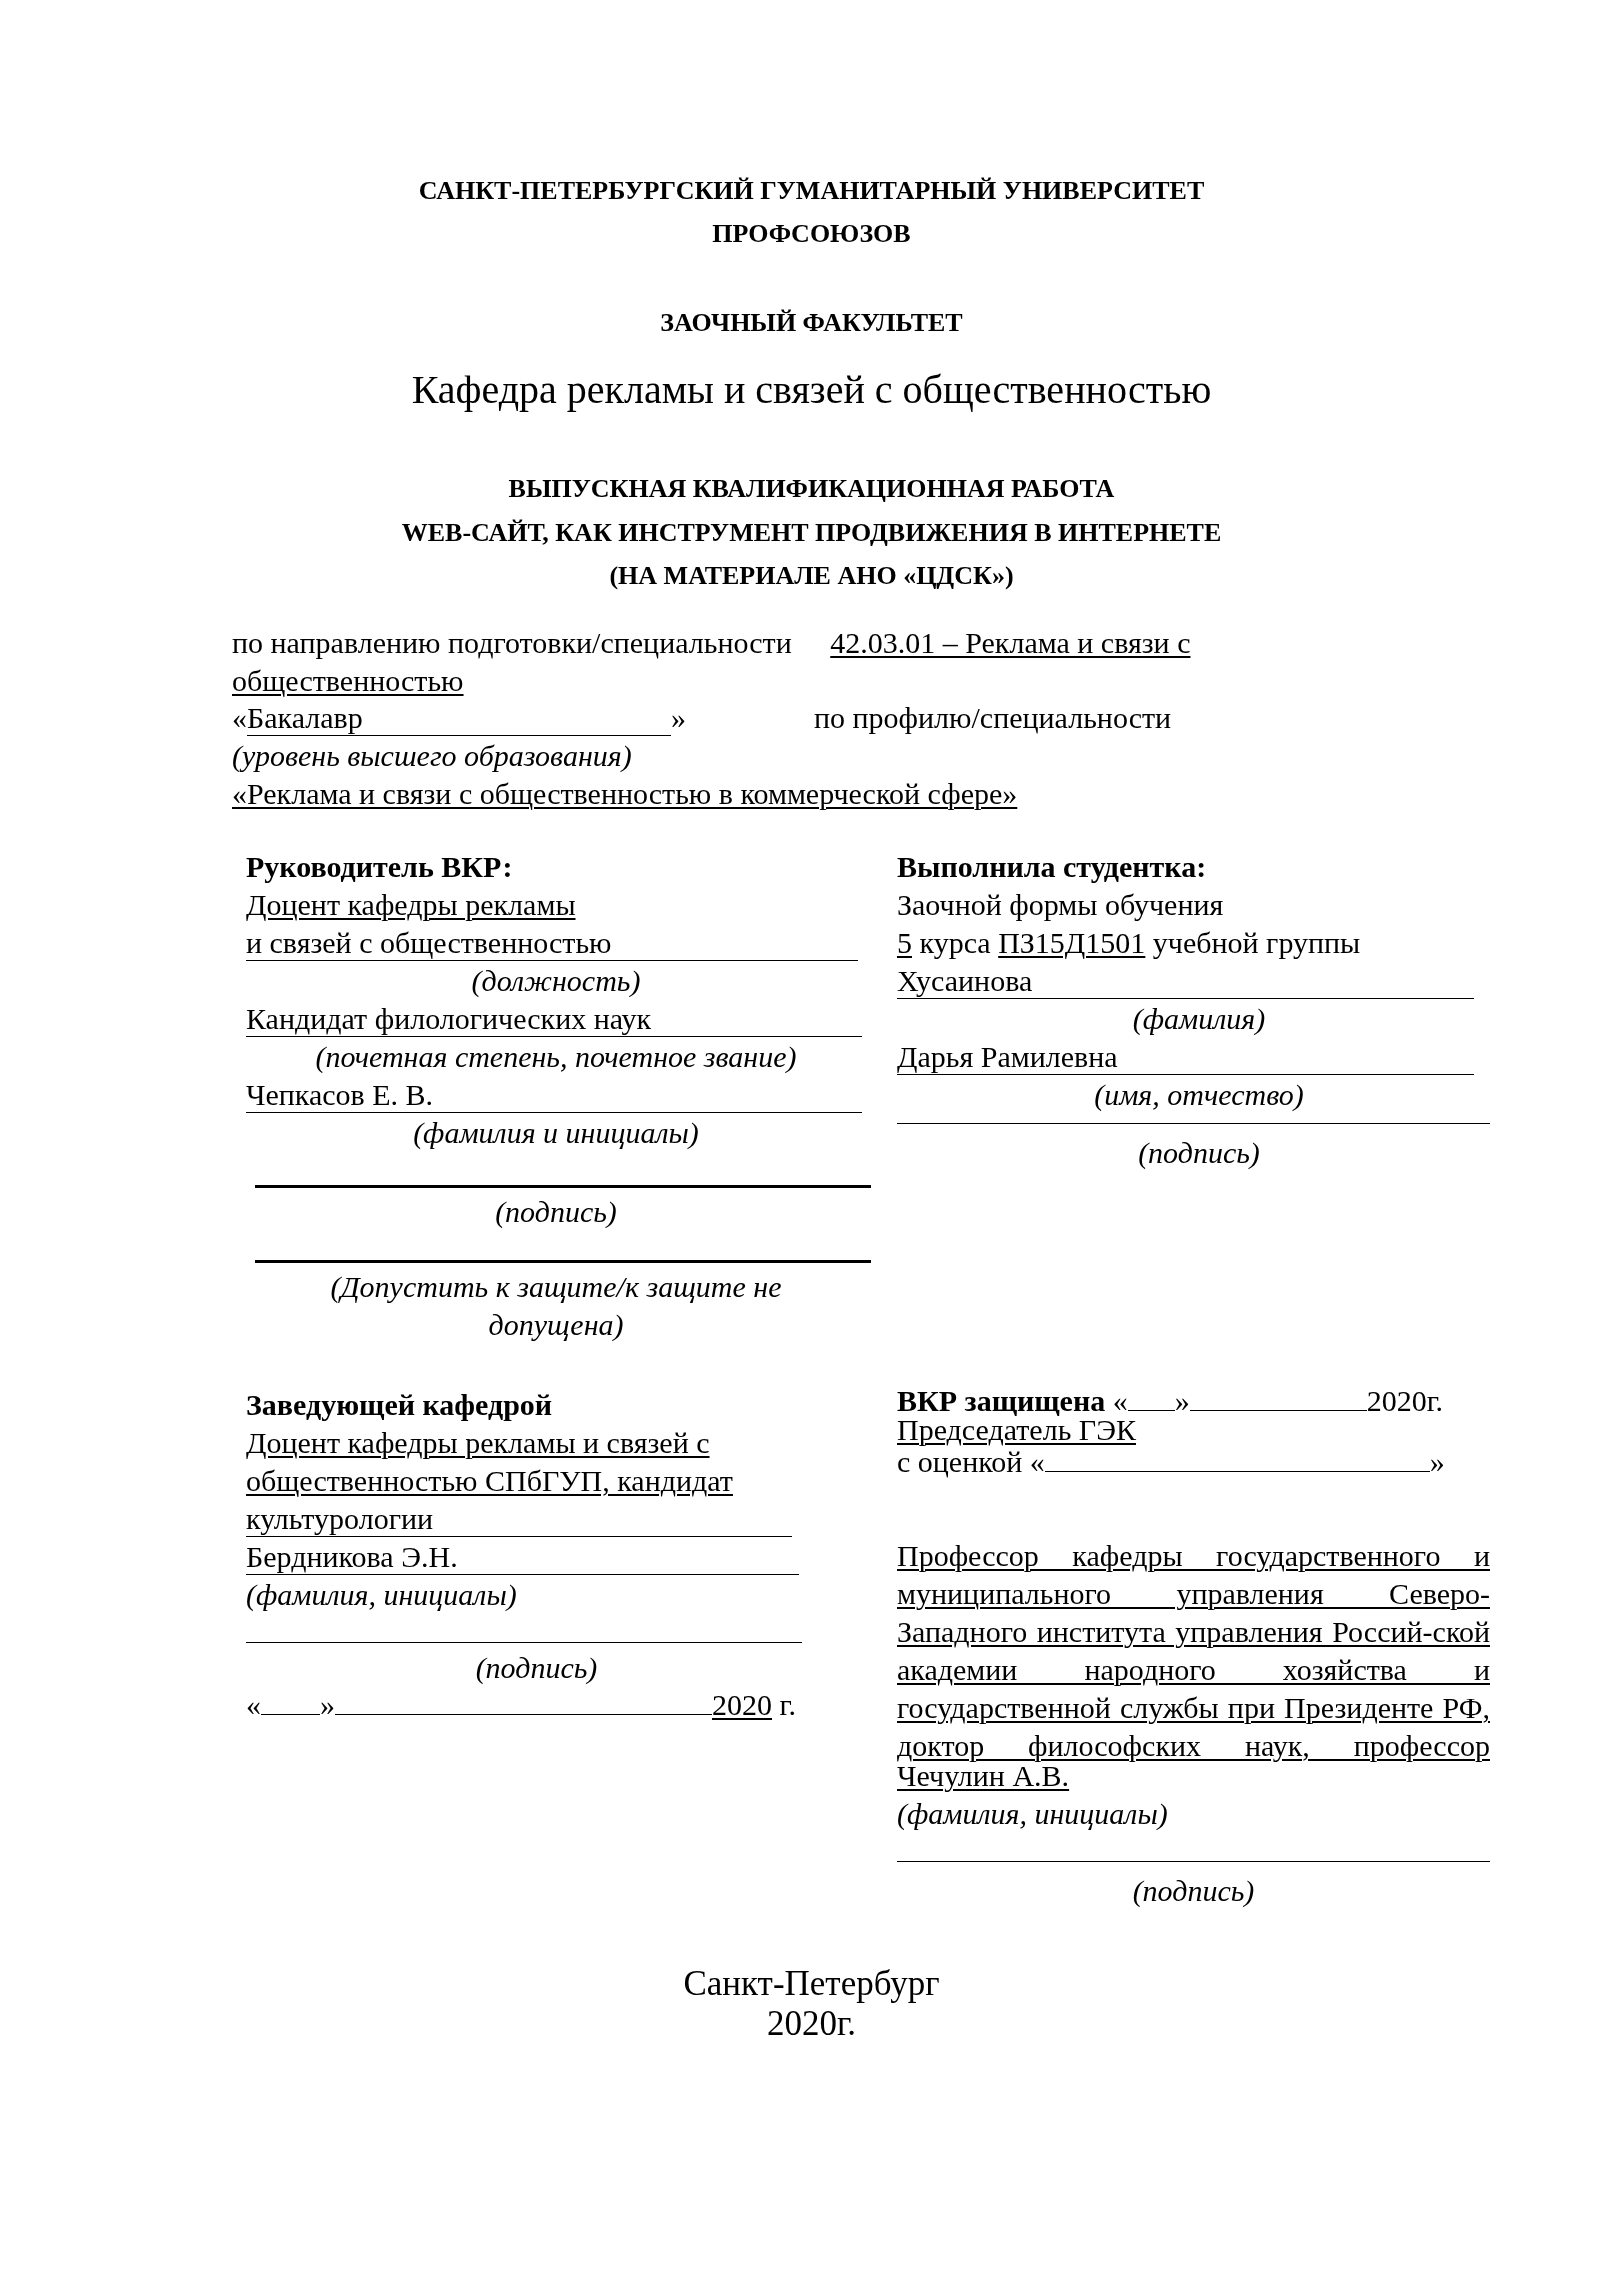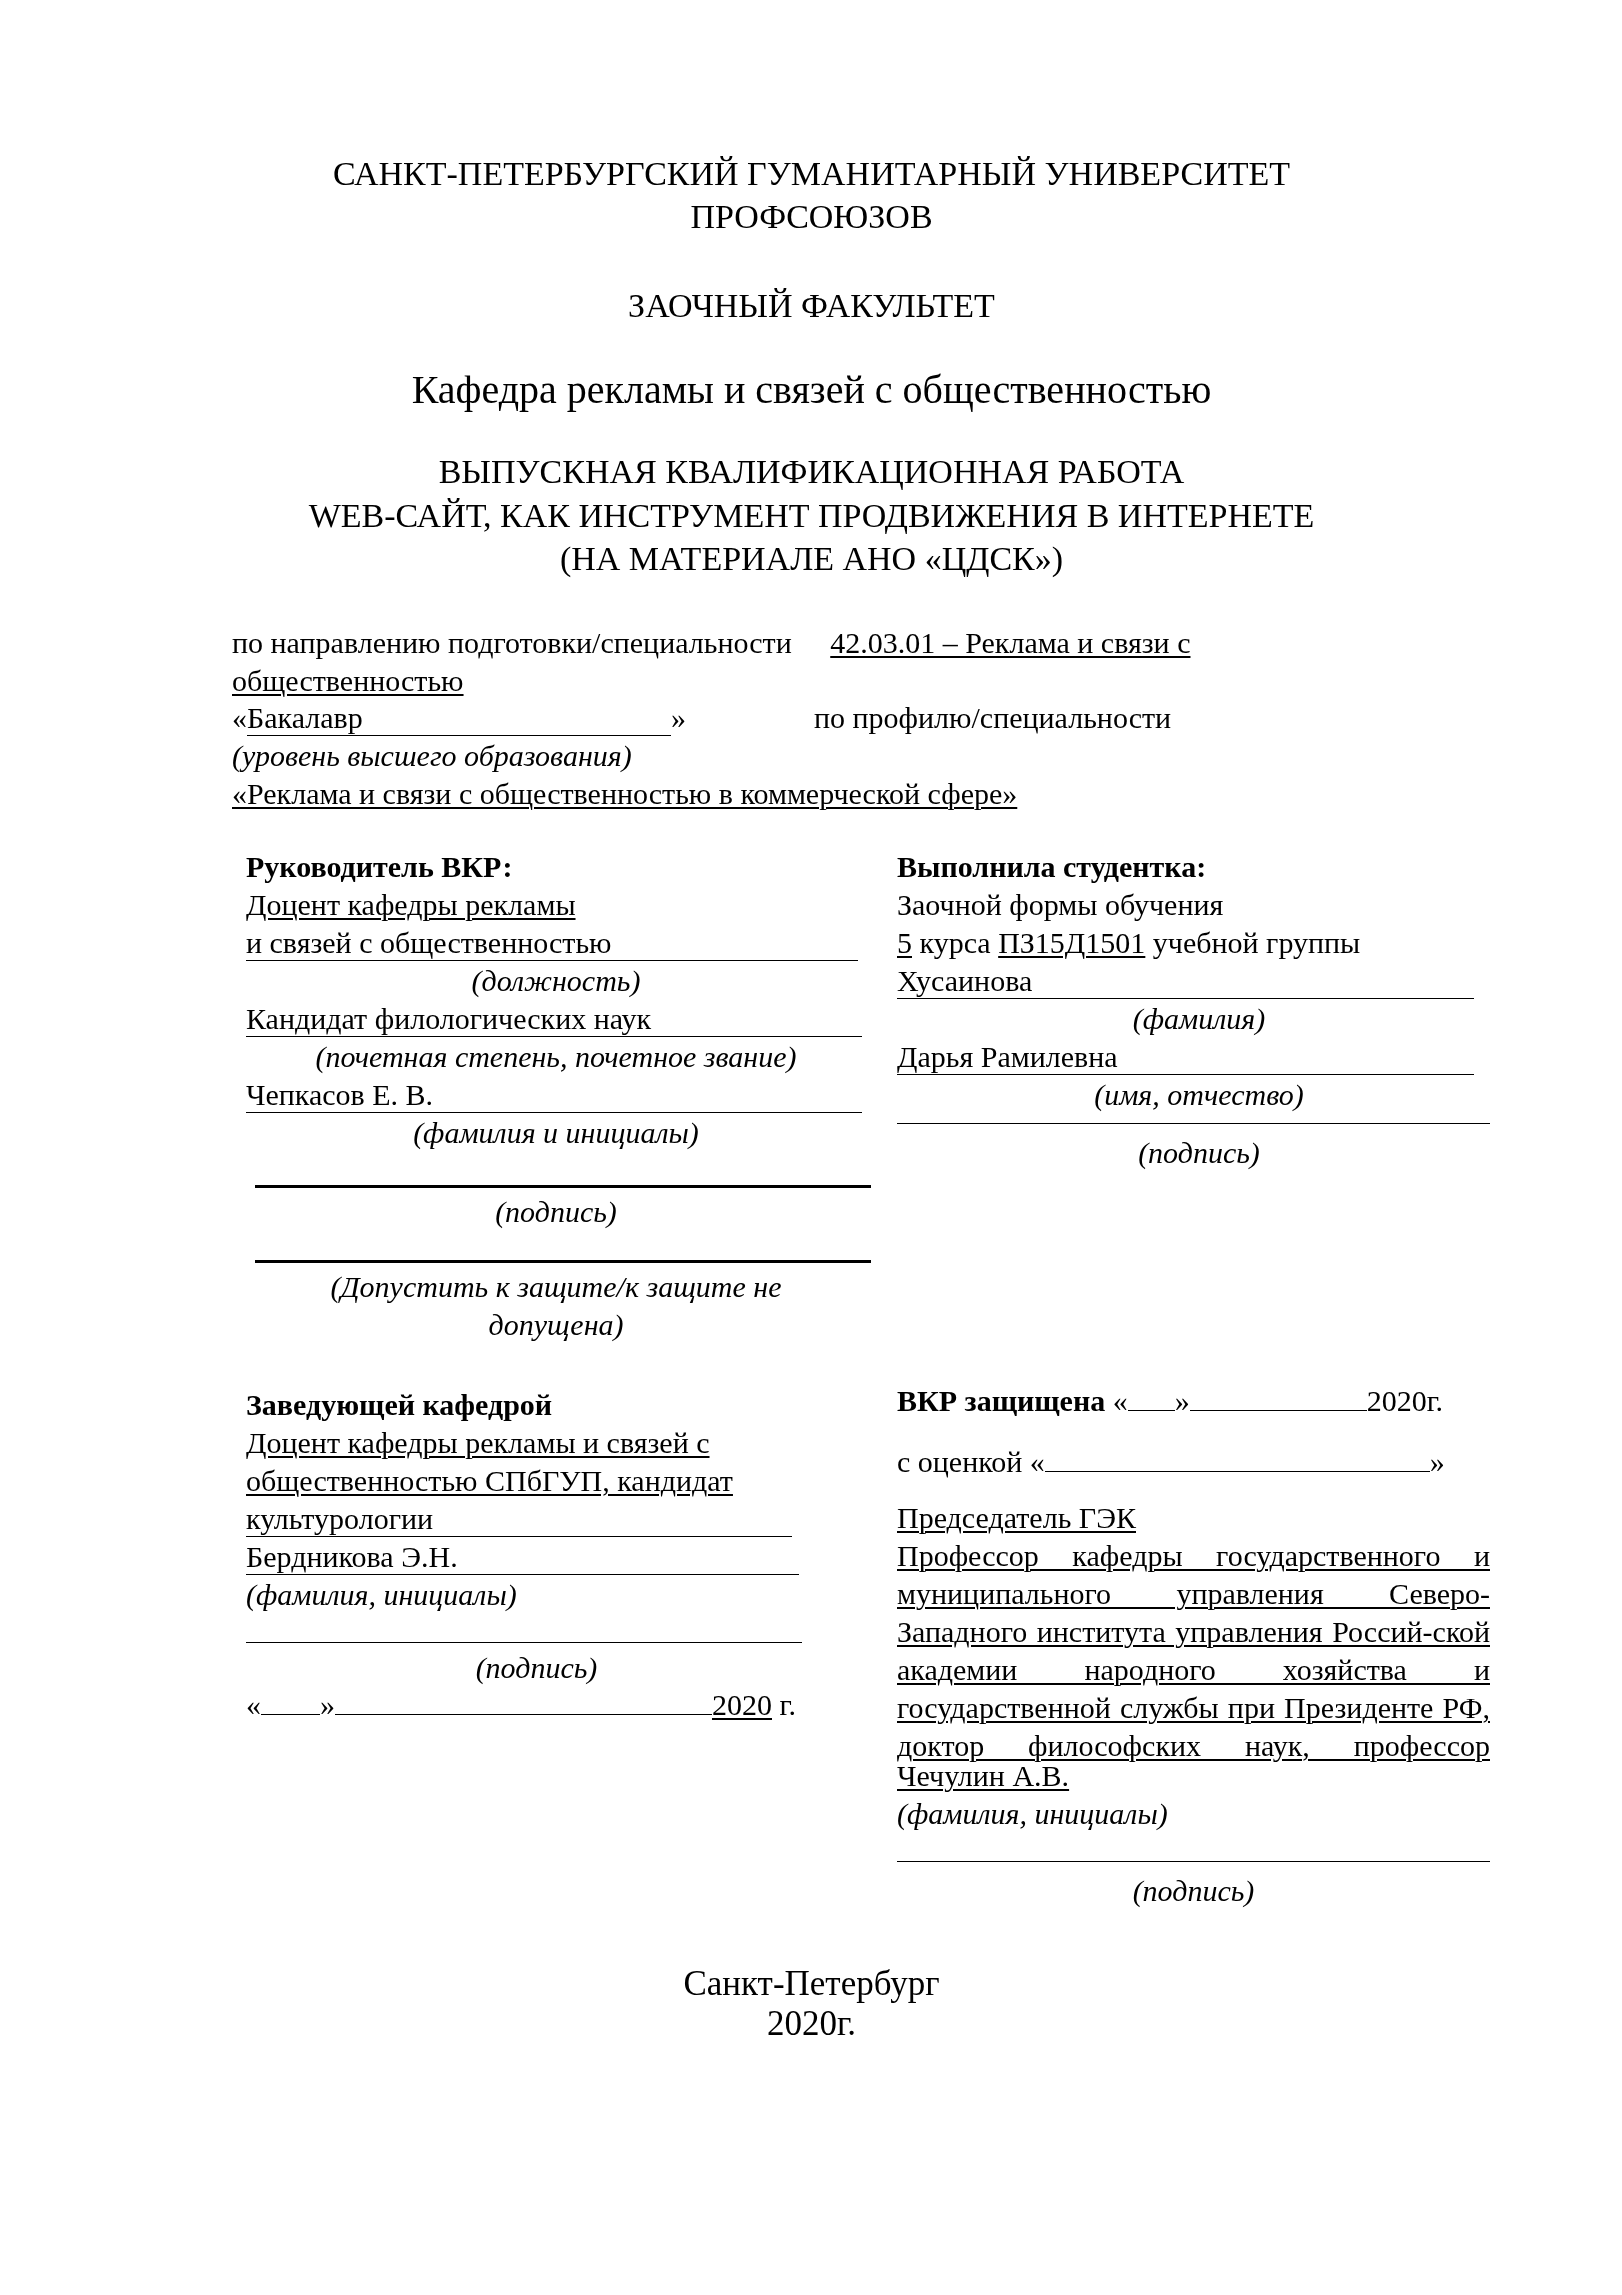--- a/index.html
+++ b/index.html
@@ -10,7 +10,7 @@
   }
   .abs { position: absolute; }
   .center { text-align: center; left: 0; width: 1623px; }
-  .h-bold { font-weight: normal; font-size: 34px; line-height: 42px; }
+  .h-bold { font-weight: bold; font-size: 26px; line-height: 42px; margin-top: 17px; }
   .u { text-decoration: underline; text-underline-offset: 3.1px; text-decoration-thickness: 1.6px; }
   .it { font-style: italic; }
   .b { font-weight: bold; }

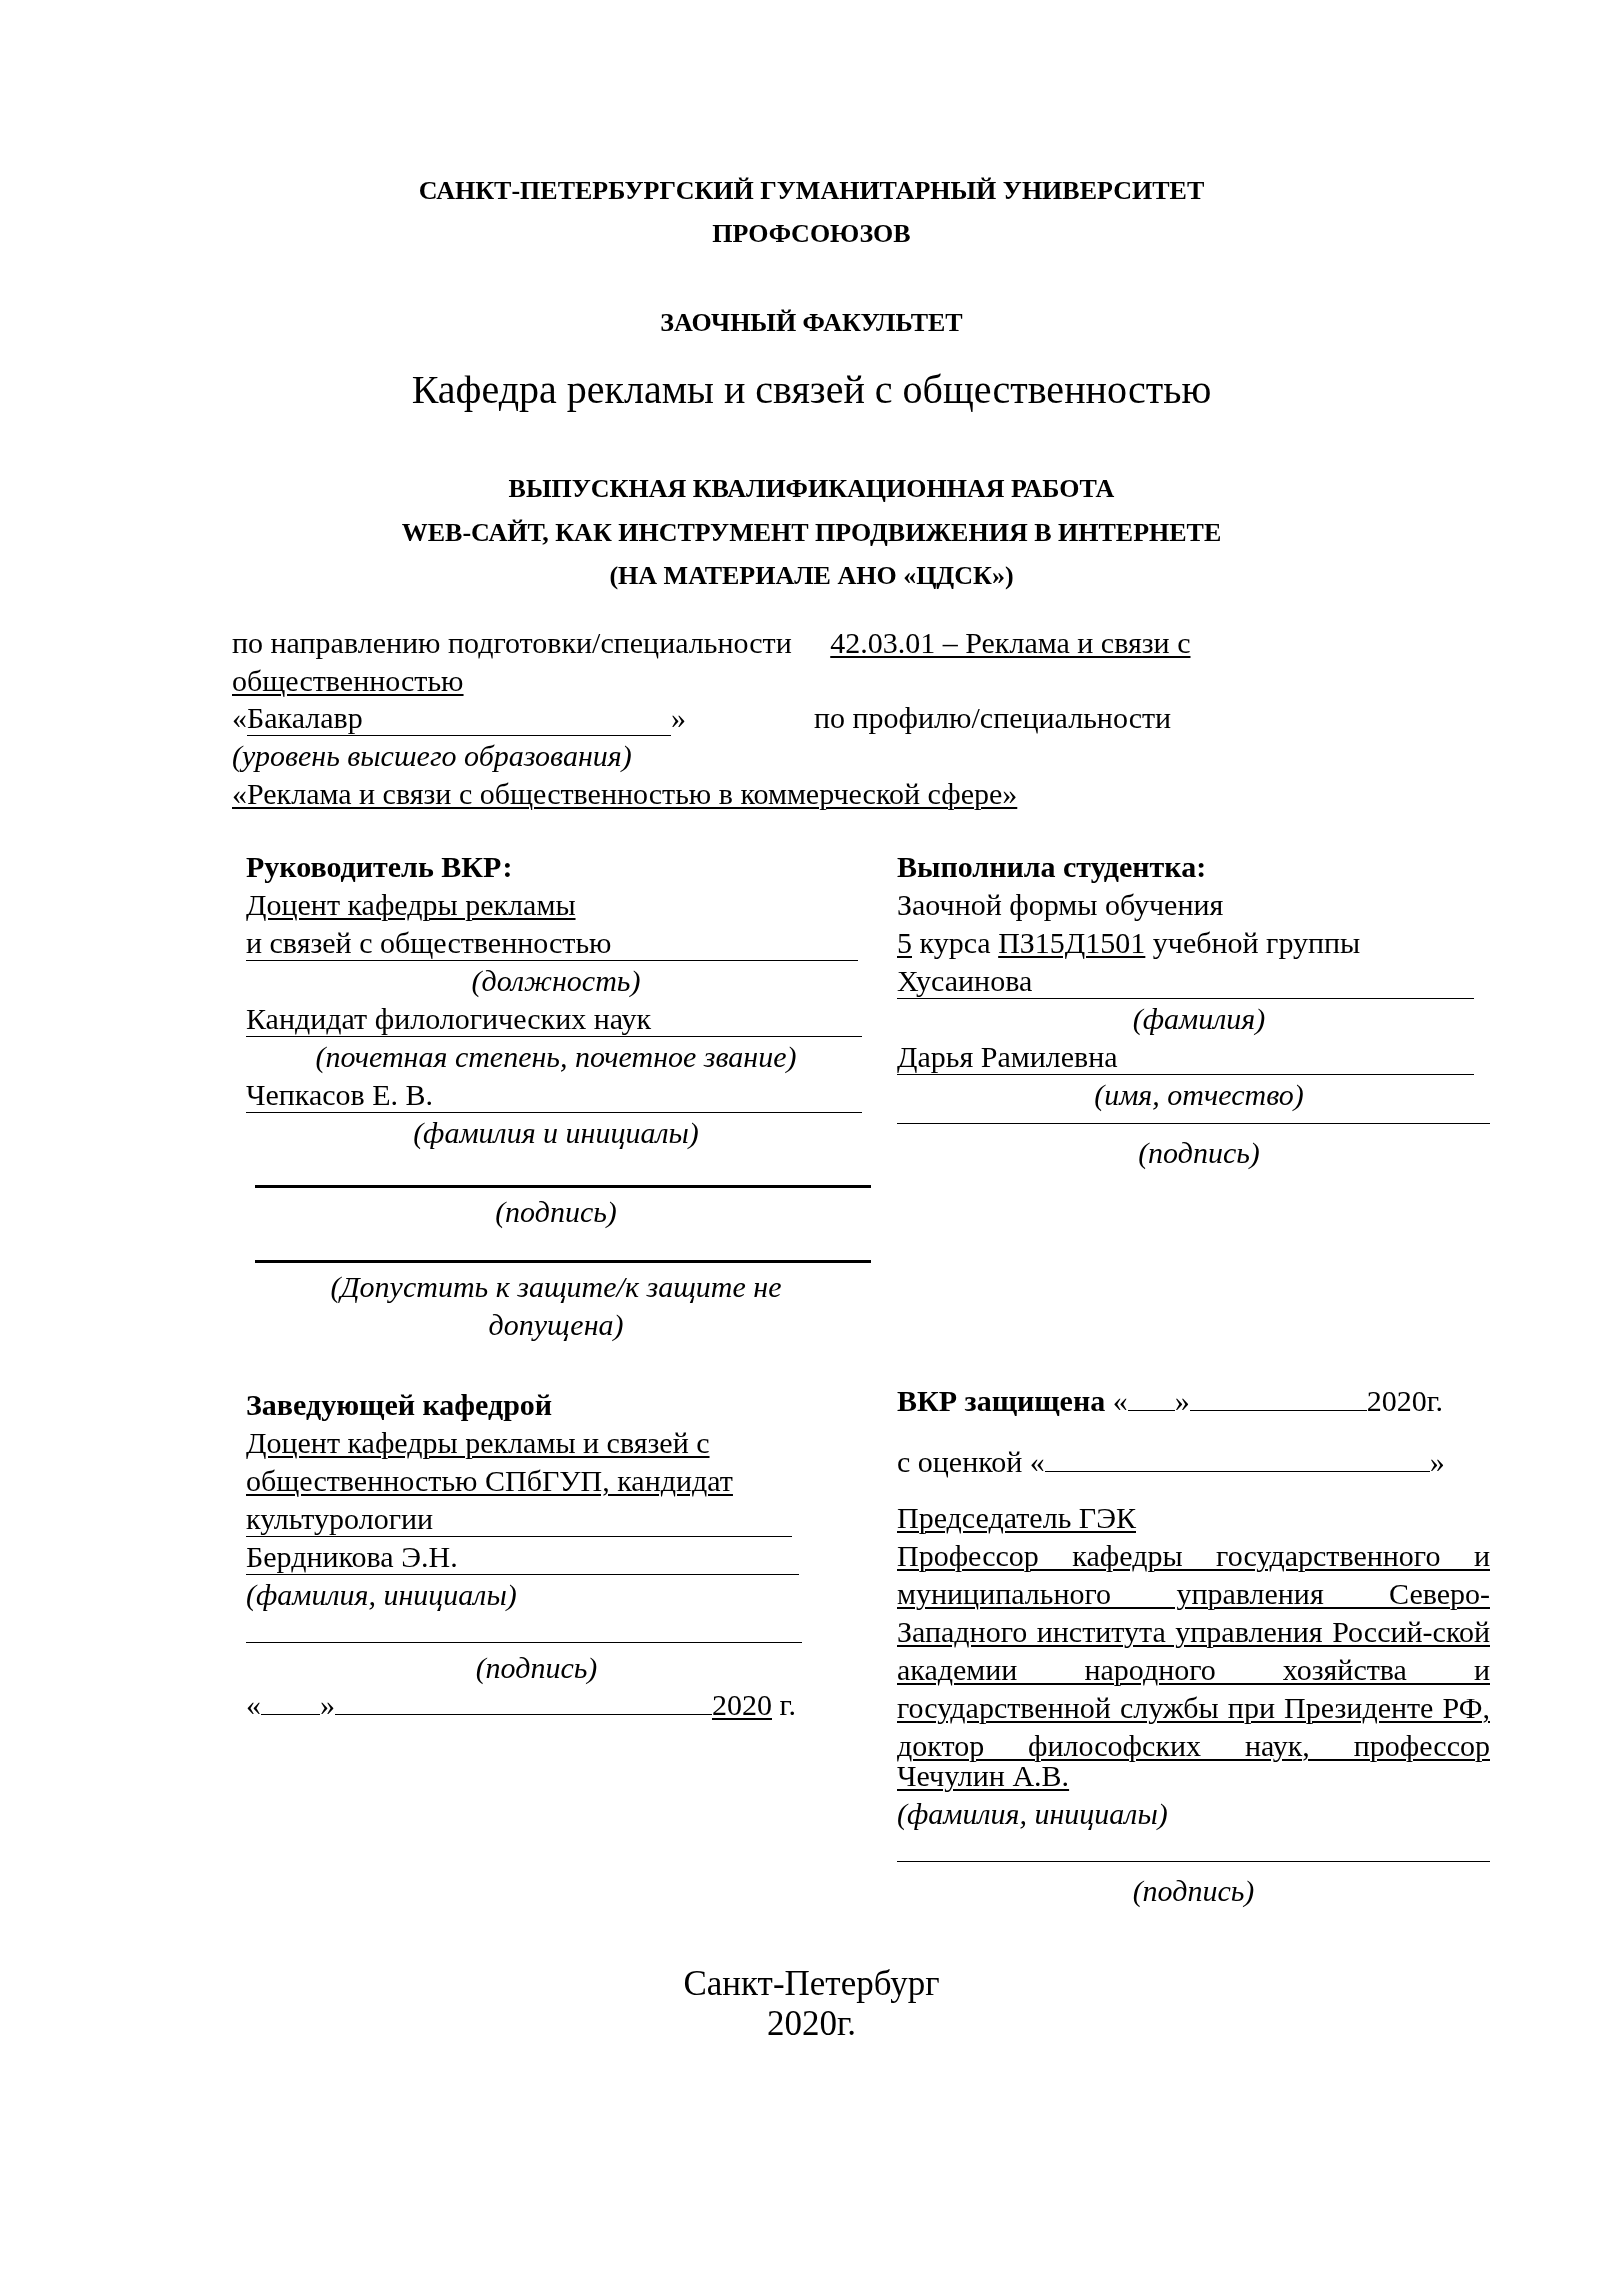--- a/index.html
+++ b/index.html
@@ -100,7 +100,7 @@
 <div class="abs" style="left:897px; top:1443px; white-space:nowrap;">
   <span>с оценкой «</span><span class="line" style="width:385px; line-height:35px;"></span><span>»</span>
 </div>
-<div class="abs u" style="left:897px; top:1499px;">Председатель ГЭК</div>
+<div class="abs u" style="left:897px; top:1411px;">Председатель ГЭК</div>
 <div class="abs u just" style="left:897px; top:1537px; width:593px;">Профессор кафедры государственного и муниципального управления Северо-Западного института управления Россий-ской академии народного хозяйства и государственной службы при Президенте РФ, доктор философских наук, профессор</div>
 <div class="abs u" style="left:897px; top:1757px;">Чечулин А.В.</div>
 <div class="abs it" style="left:897px; top:1795px;">(фамилия, инициалы)</div>

